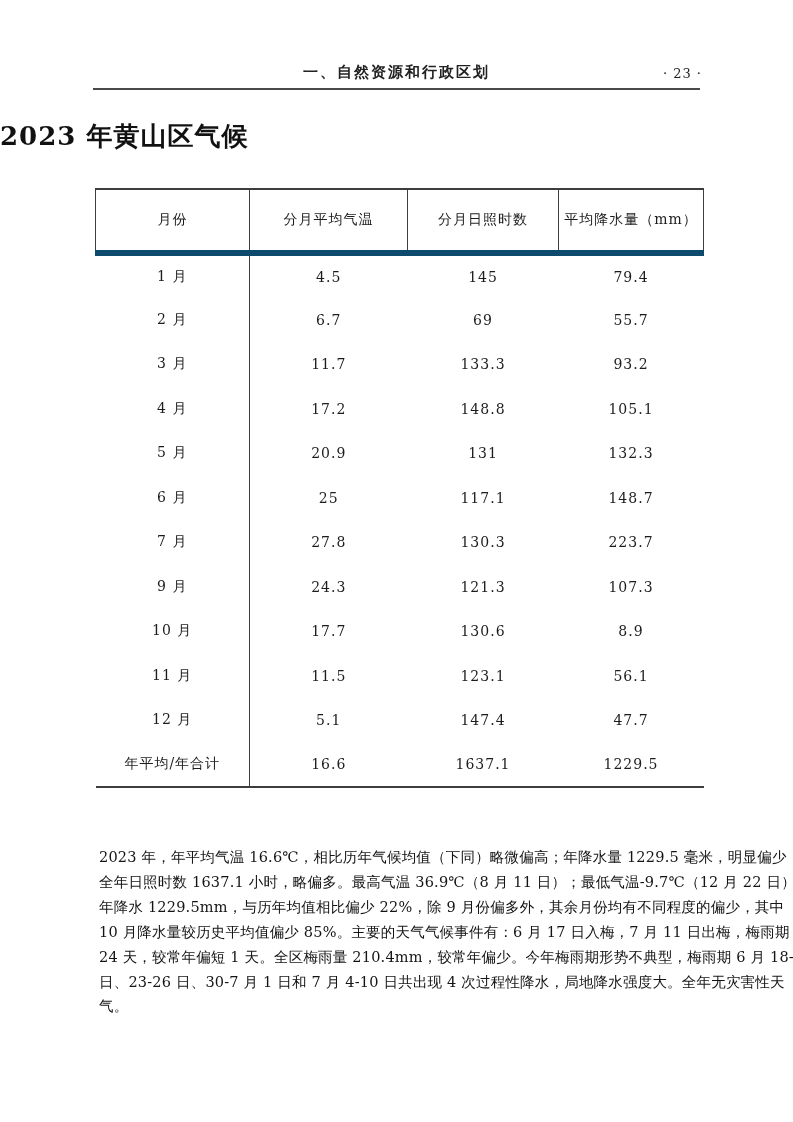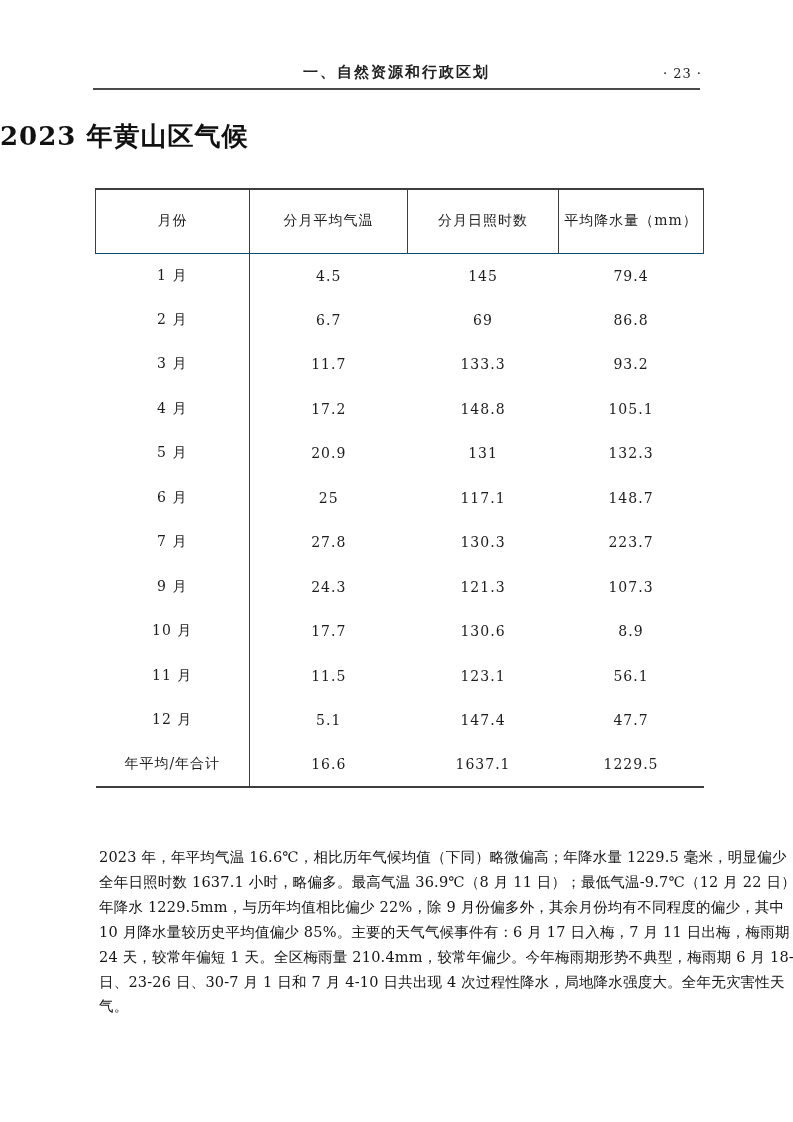--- a/index.html
+++ b/index.html
@@ -47,7 +47,7 @@
   }
   .climate-table thead tr { height: 64px; }
   .climate-table thead th {
-    border-bottom: 1px solid #0c4a6e;
+    border-bottom: 6px solid #0c4a6e;
     border-left: 1px solid #3d3d3d;
     text-align: center;
   }

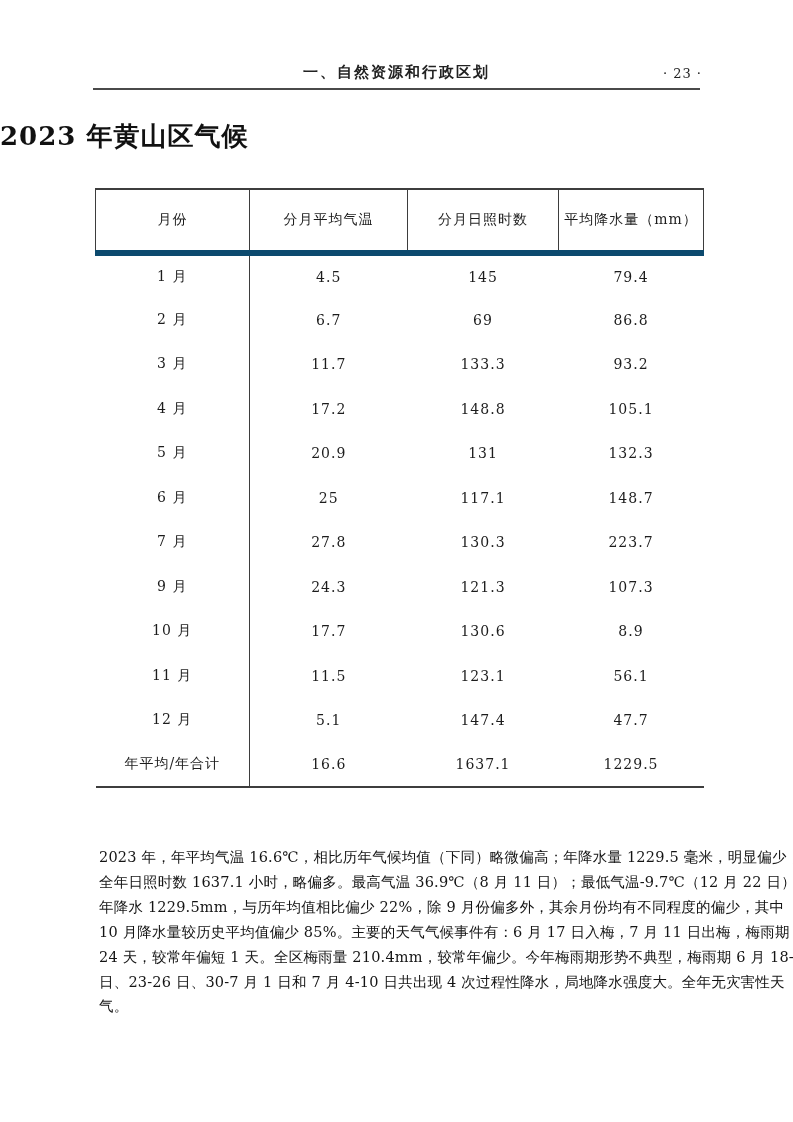--- a/index.html
+++ b/index.html
@@ -93,7 +93,7 @@
       <td>2 月</td>
       <td>6.7</td>
       <td>69</td>
-      <td>86.8</td>
+      <td>55.7</td>
     </tr>
     <tr>
       <td>3 月</td>

